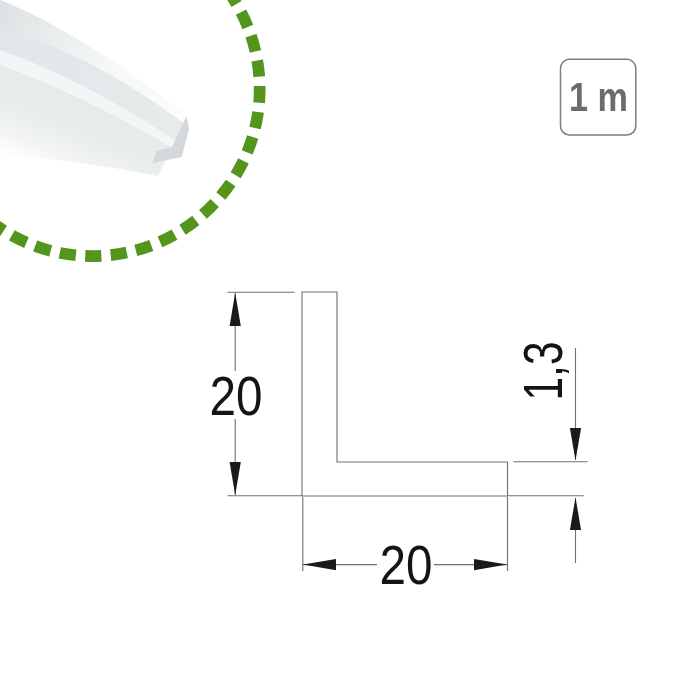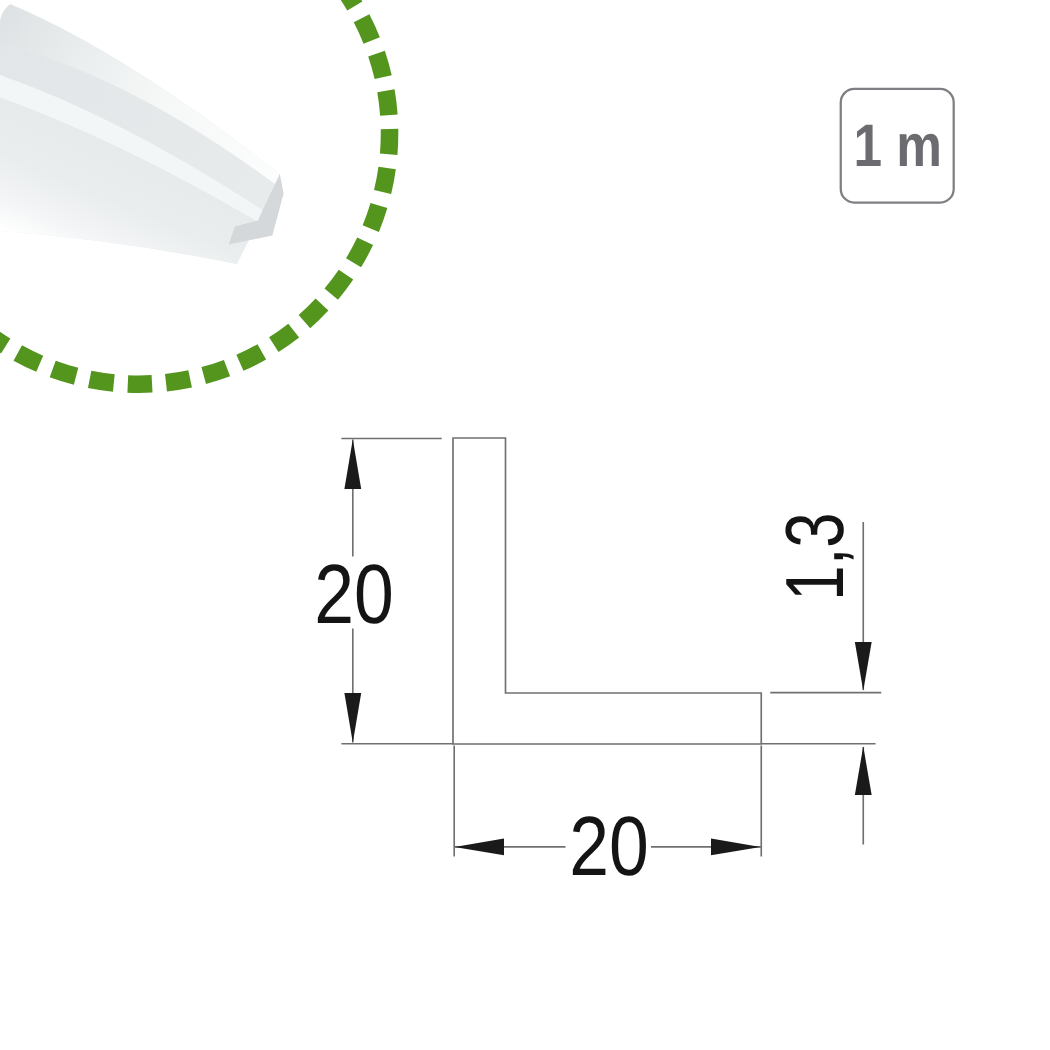--- a/index.html
+++ b/index.html
@@ -3,7 +3,7 @@
 <meta charset="utf-8">
 <style>
   html,body{margin:0;padding:0;background:#ffffff;}
-  .page{width:700px;height:700px;position:relative;overflow:hidden;font-family:"Liberation Sans",sans-serif;border-radius:16px;}
+  .page{width:700px;height:700px;position:relative;overflow:hidden;font-family:"Liberation Sans",sans-serif;}
 </style>
 </head>
 <body>

